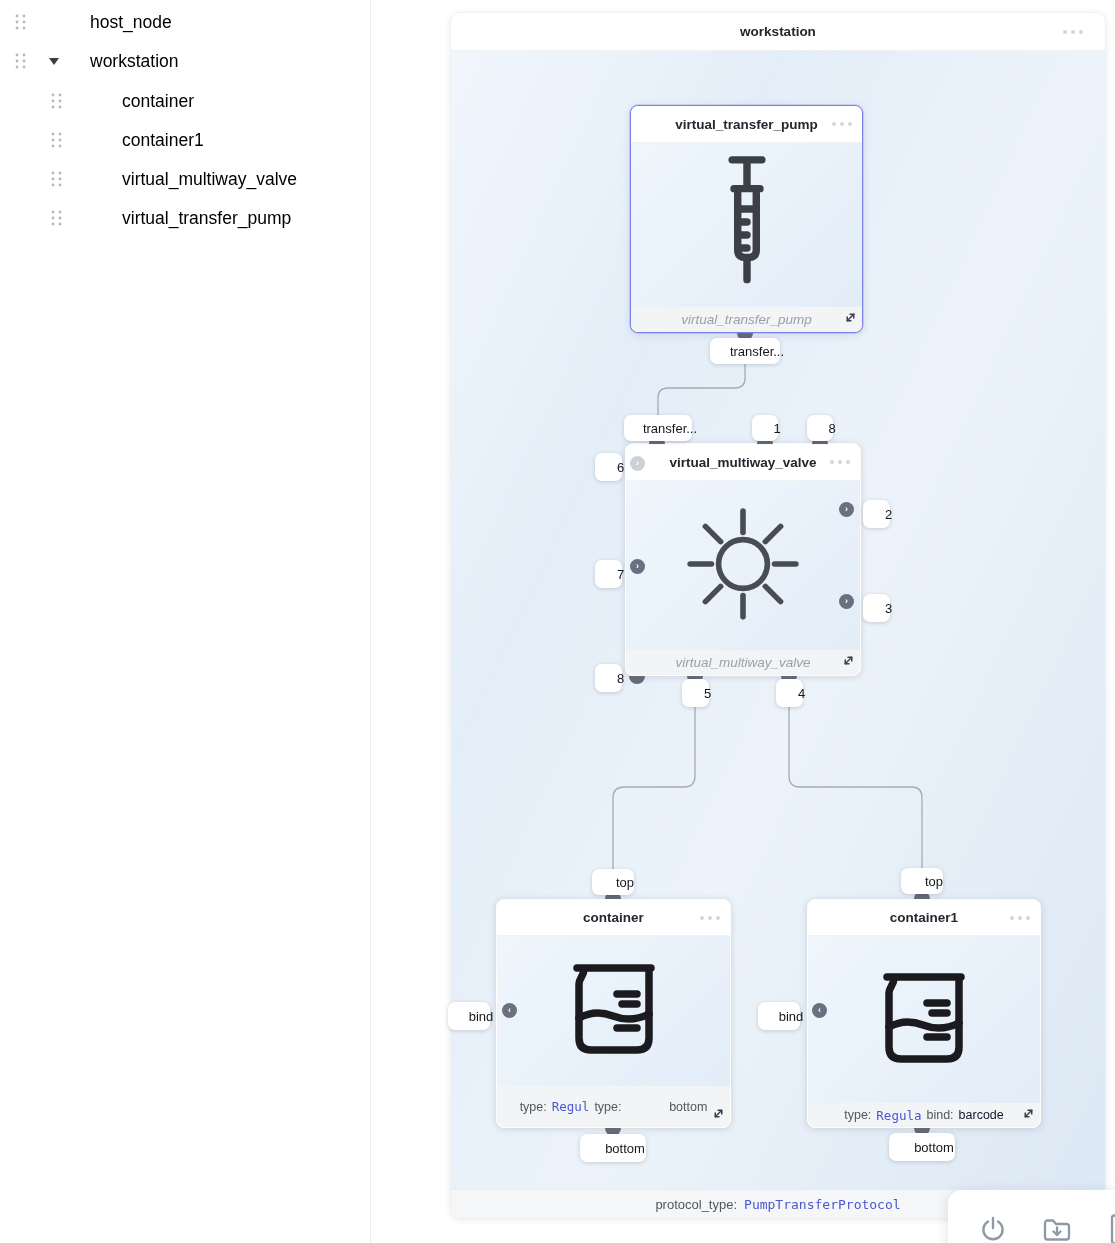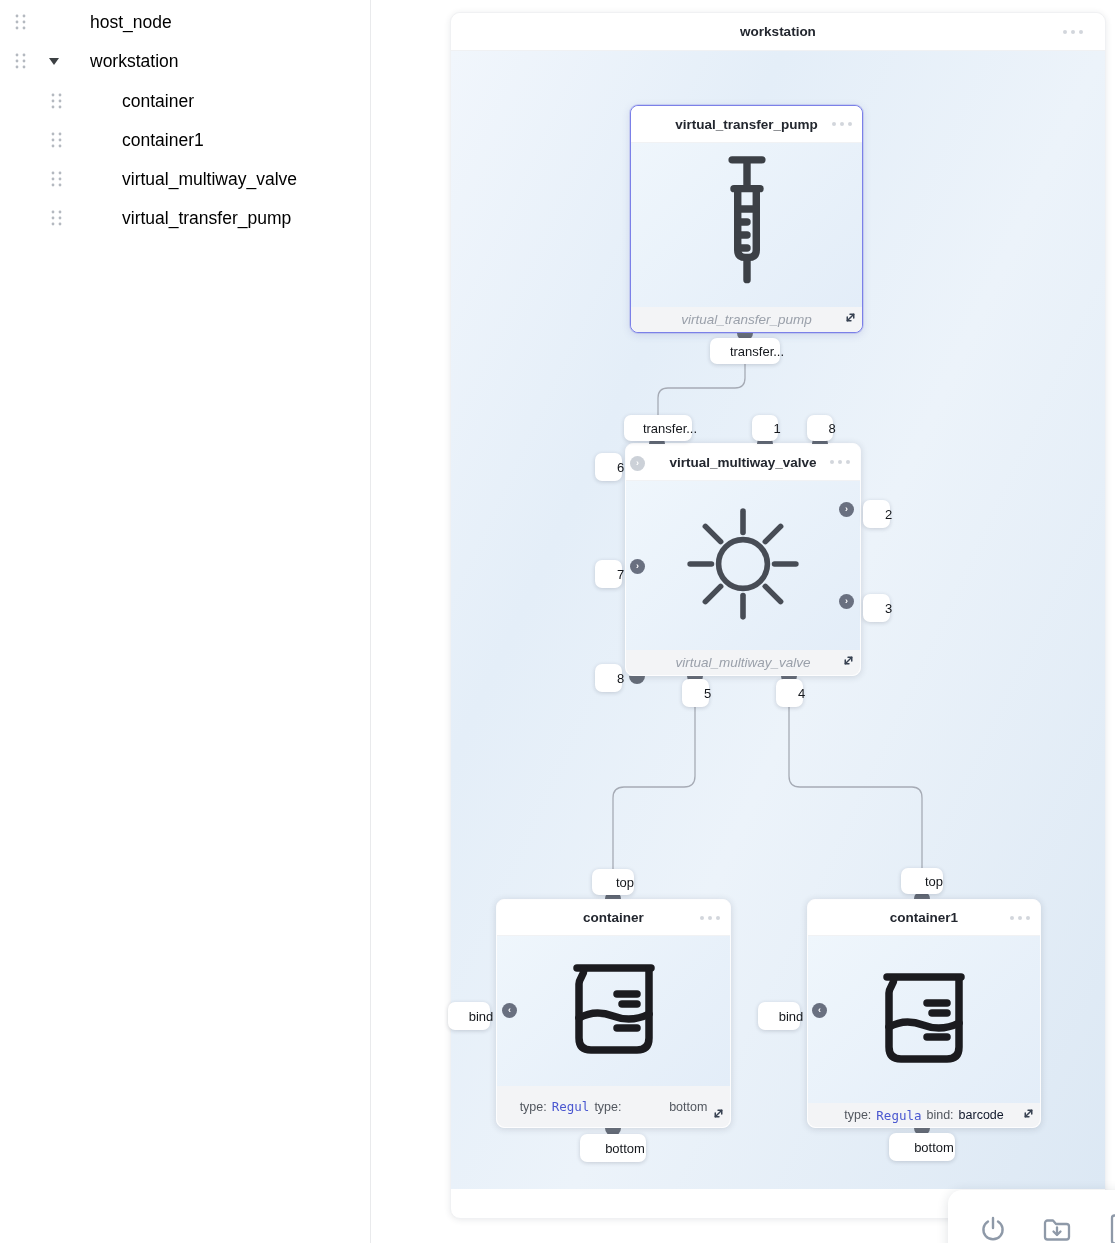--- a/index.html
+++ b/index.html
@@ -187,6 +187,10 @@
         <i></i>
         <i></i>
       </span>
+  </div>
+  <div class="panel-footer">
+    <span class="kv-label">protocol_type:</span>
+    <span class="kv-value">PumpTransferProtocol</span>
   </div>
 </div>
 

